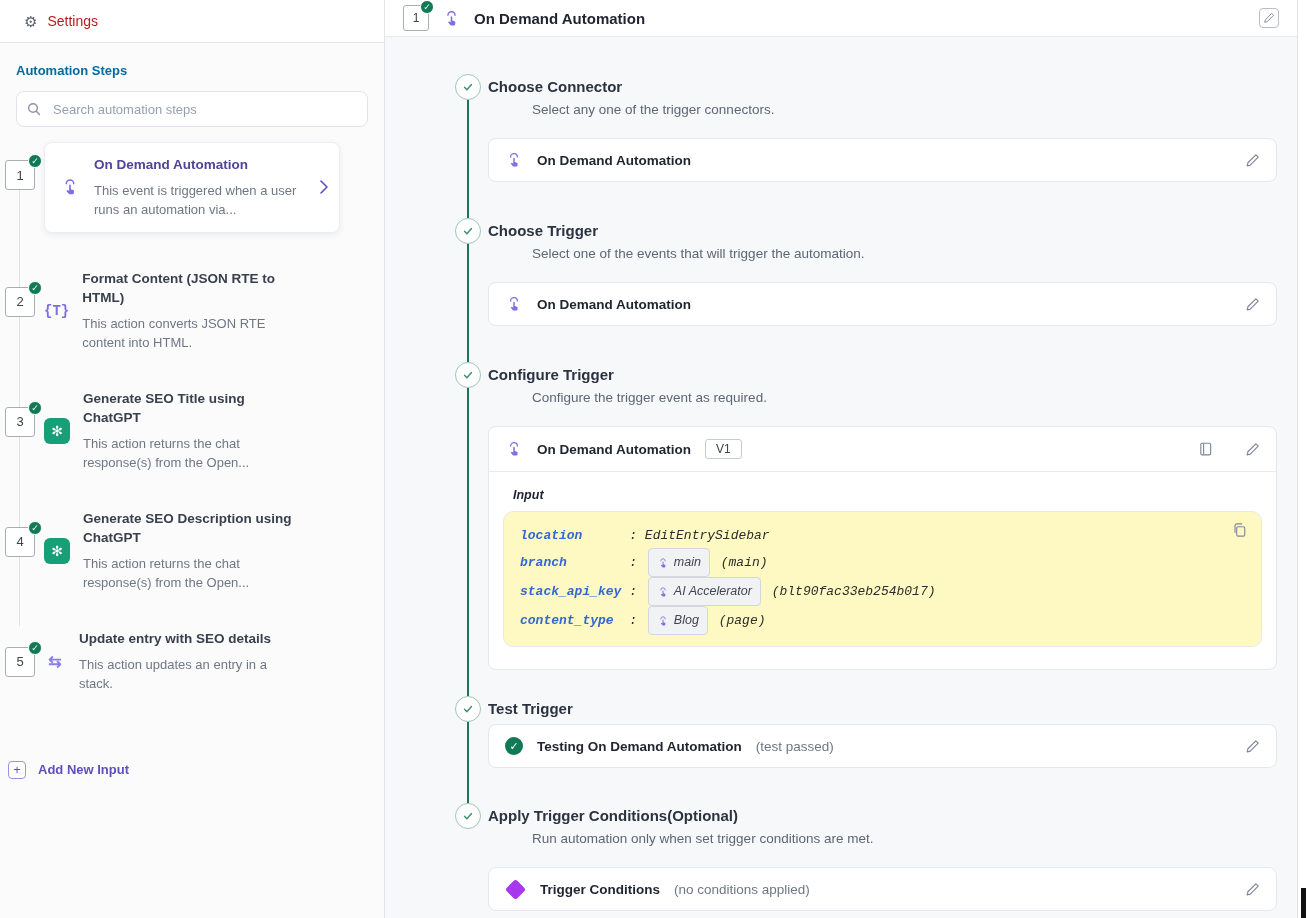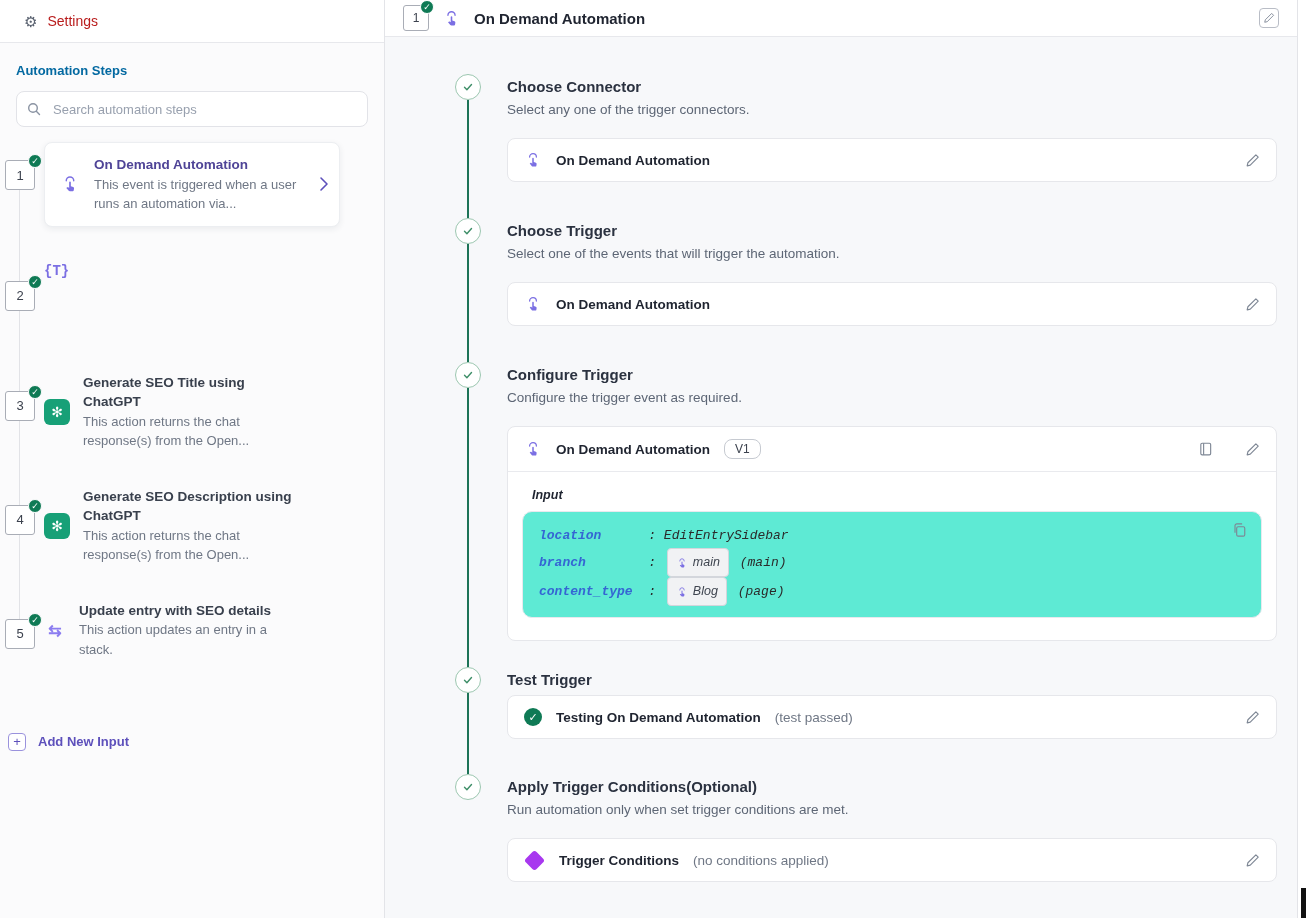--- a/index.html
+++ b/index.html
@@ -64,7 +64,7 @@
     background:#fff; display:flex; align-items:center; justify-content:center; cursor:pointer; }
 
   .main-scroll { flex:1; padding:37px 20px 0 70px; overflow:hidden; }
-  .section { display:flex; gap:26px; }
+  .section { display:flex; gap:7px; }
   .rail { width:26px; display:flex; flex-direction:column; align-items:center; flex:0 0 26px; }
   .rail-circle { width:26px; height:26px; border-radius:50%; background:#fff; border:1px solid #9cc7b0;
     display:flex; align-items:center; justify-content:center; flex:0 0 auto; }

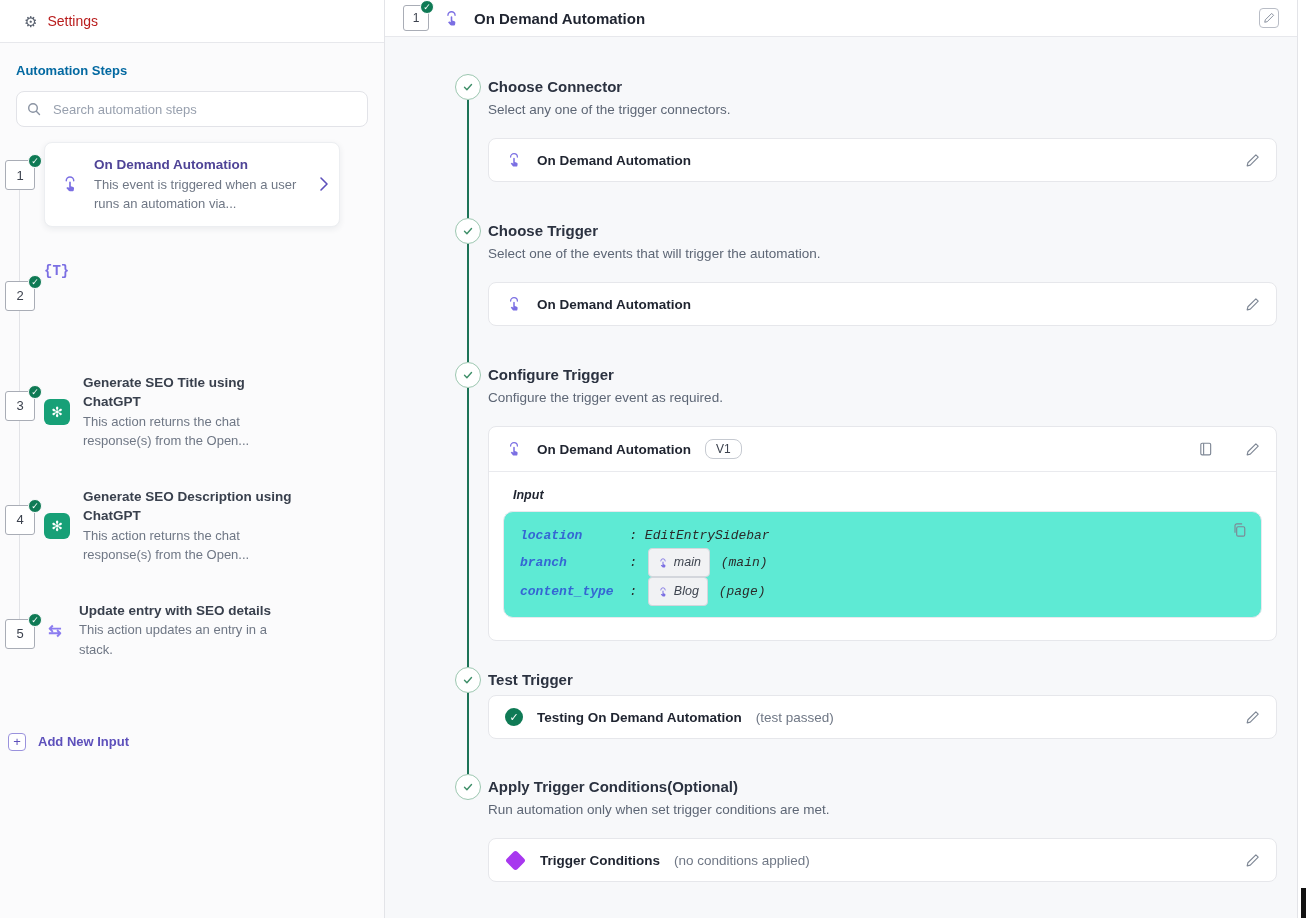--- a/index.html
+++ b/index.html
@@ -72,7 +72,7 @@
   .section-content { flex:1; padding-bottom:36px; min-width:0; }
   .section-title { font-size:15px; font-weight:bold; color:#2b3240; margin:4px 0 7px; }
   .optional { font-weight:bold; }
-  .section-sub { font-size:13.5px; color:#5d6675; margin-bottom:21px; }
+  .section-sub { font-size:13.5px; color:#5d6675; margin-bottom:21px;margin-left:44px; }
 
   .card { background:#fff; border:1px solid #e6e7eb; border-radius:8px; }
   .card-row { height:44px; display:flex; align-items:center; gap:14px; padding:0 16px; }

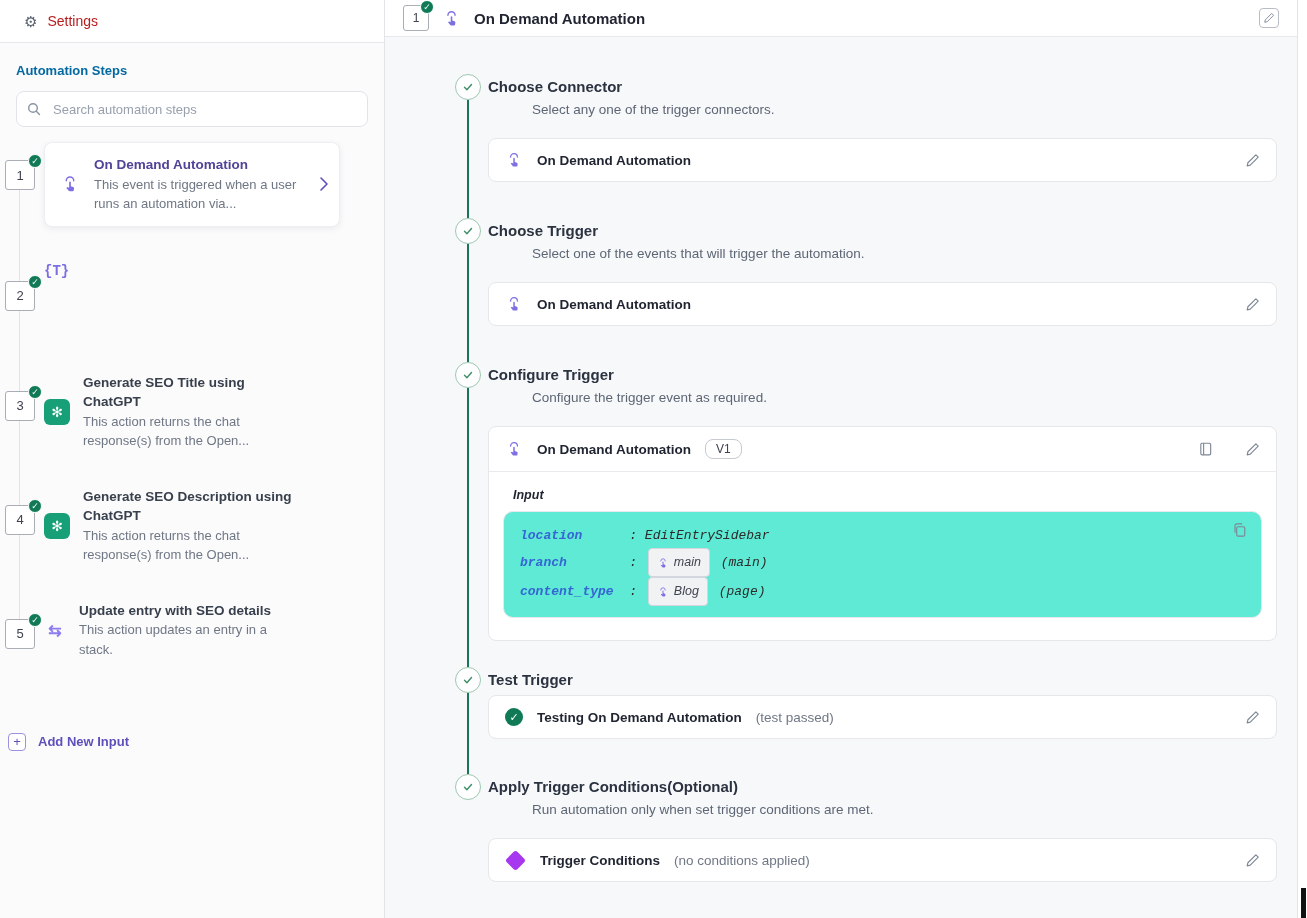--- a/index.html
+++ b/index.html
@@ -45,7 +45,7 @@
   .step-text { width:212px; }
   .step-title { font-size:13.5px; font-weight:bold; color:#39404d; line-height:1.45; }
   .step-item.selected .step-title { color:#4f4497; }
-  .step-desc { font-size:13px; color:#6f7785; line-height:1.5; margin-top:0; }
+  .step-desc { font-size:13px; color:#6f7785; line-height:1.5; margin-top:6px; }
   .chev { flex:0 0 auto; }
   .add-step-row { display:flex; align-items:center; gap:12px; margin:58px 0 0 8px; cursor:pointer; }
   .plus-box { width:18px; height:18px; border:1px solid #9a92dd; border-radius:4px; color:#5d50bb;

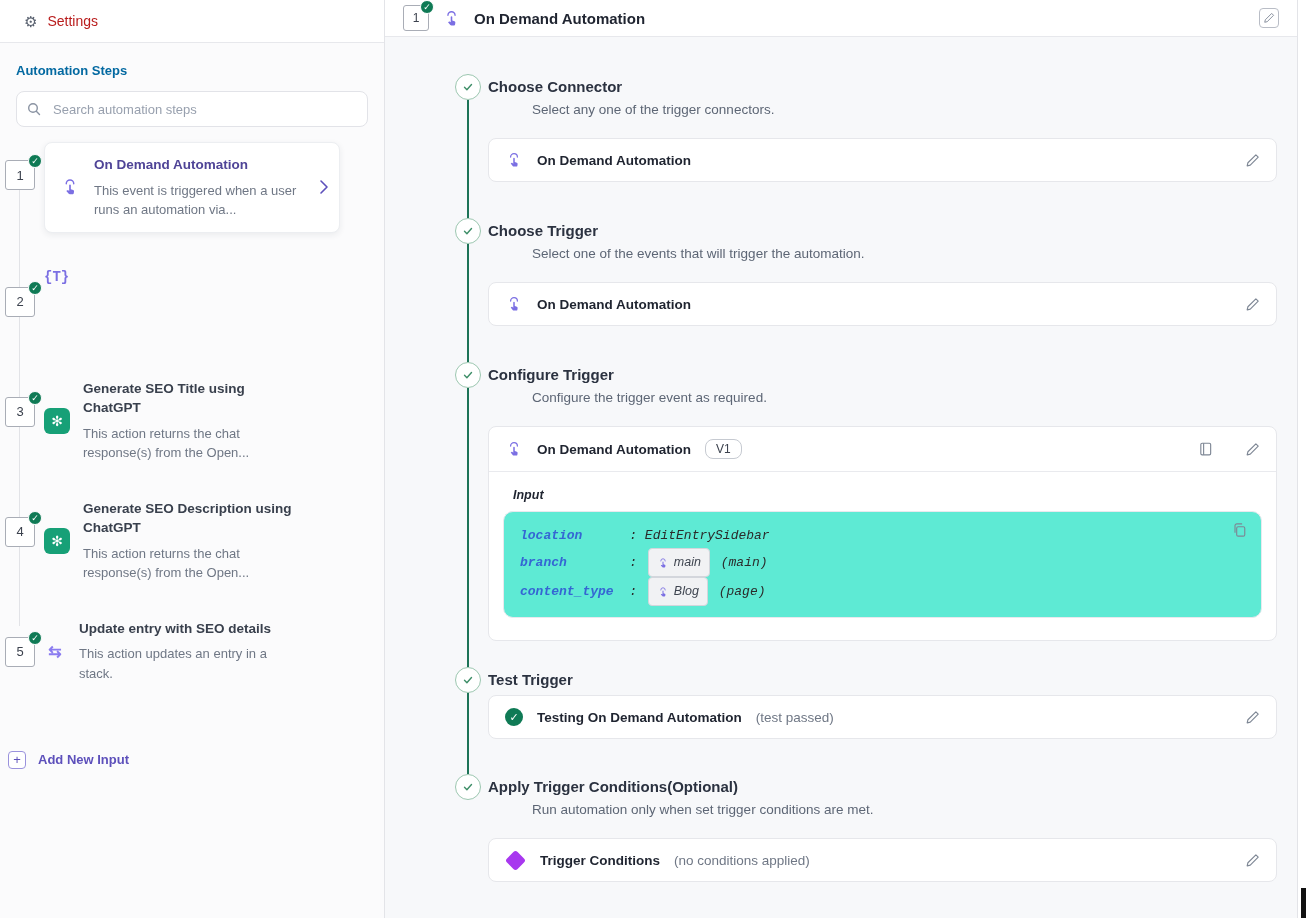--- a/index.html
+++ b/index.html
@@ -168,6 +168,10 @@
           </div>
           <div class="step-body">
             <span class="step-icon fc-icon">{T}</span>
+            <div class="step-text">
+              <div class="step-title">Format Content (JSON RTE to HTML)</div>
+              <div class="step-desc">This action converts JSON RTE content into HTML.</div>
+            </div>
           </div>
         </div>
 

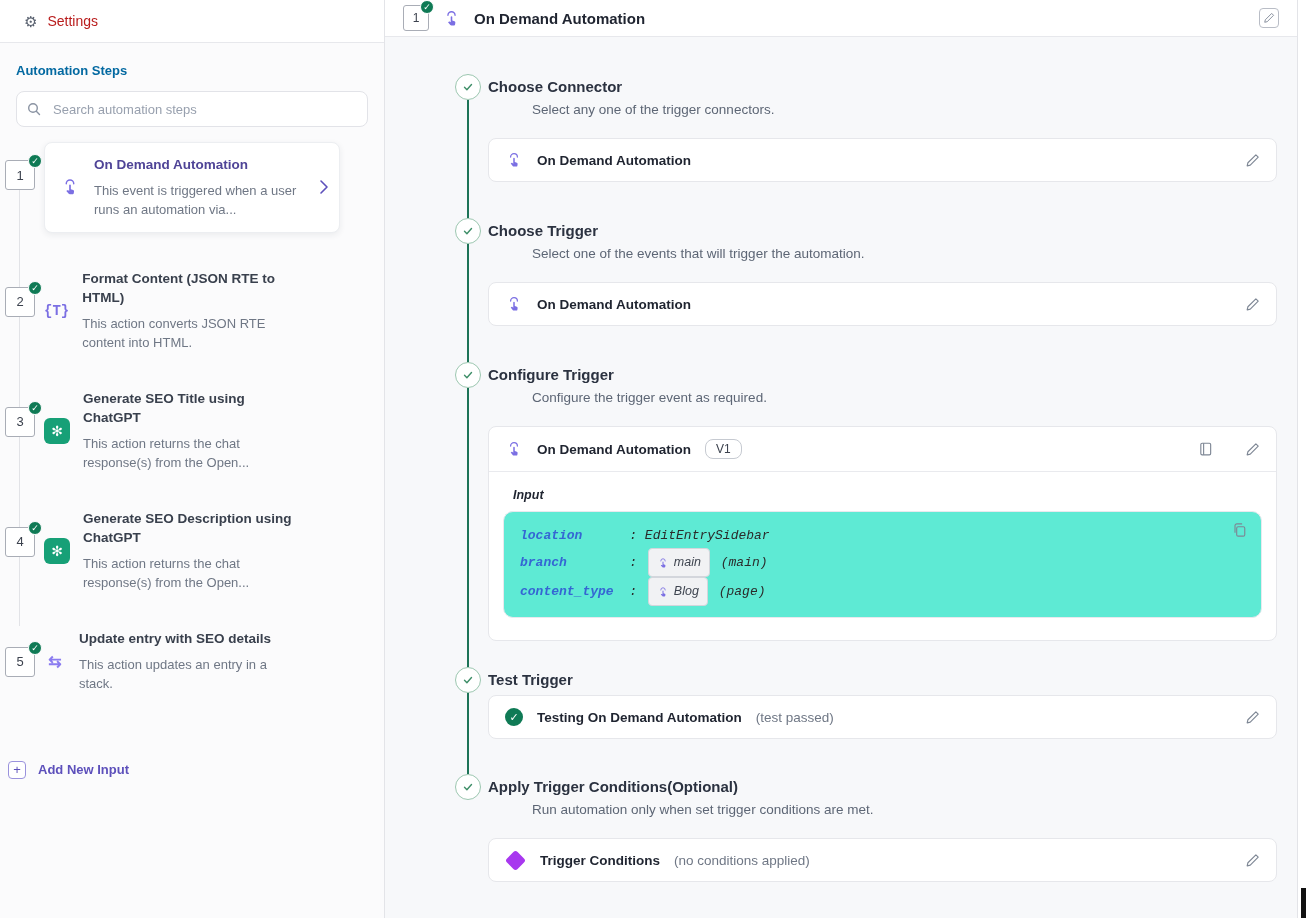--- a/index.html
+++ b/index.html
@@ -79,7 +79,7 @@
   .card-label { font-size:13.5px; font-weight:bold; color:#1f2430; }
   .pencil-btn { margin-left:auto; cursor:pointer; display:flex; align-items:center; }
   .icon-btn { cursor:pointer; display:flex; align-items:center; }
-  .v1-pill { border:1px solid #c6cad1; border-radius:8px; padding:2px 10px; font-size:12px; color:#3c424e; }
+  .v1-pill { border:1px solid #c6cad1; border-radius:3px; padding:2px 10px; font-size:12px; color:#3c424e; }
   .cfg-divider { height:1px; background:#e9eaee; }
   .cfg-body { padding:0 14px 22px;font-style:italic; }
   .input-label { font-size:12.5px; font-weight:bold; color:#1f2430; margin:16px 0 9px; padding-left:10px; }

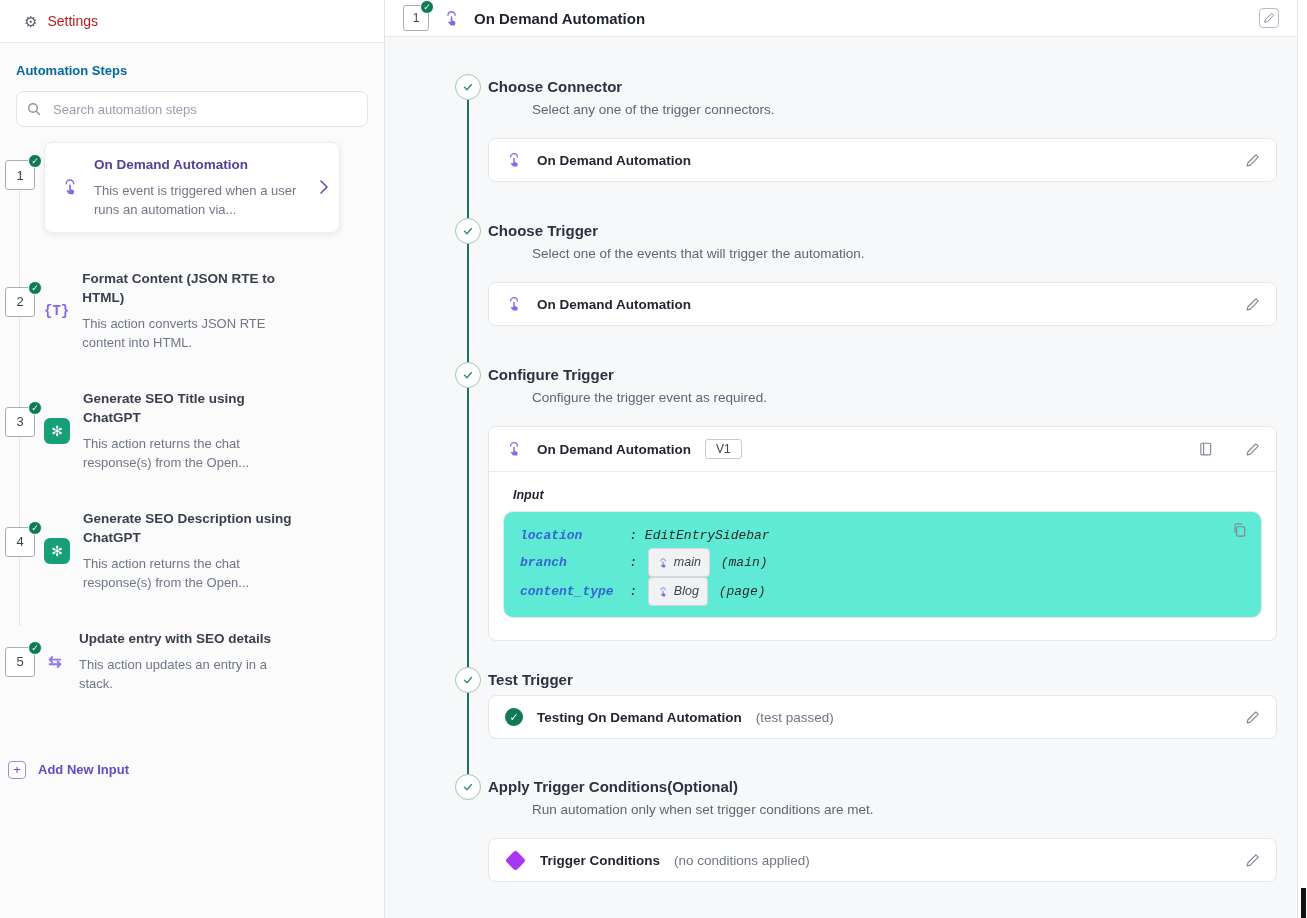--- a/index.html
+++ b/index.html
@@ -83,7 +83,7 @@
   .cfg-divider { height:1px; background:#e9eaee; }
   .cfg-body { padding:0 14px 22px;font-style:italic; }
   .input-label { font-size:12.5px; font-weight:bold; color:#1f2430; margin:16px 0 9px; padding-left:10px; }
-  .code-box { position:relative; background:#5eead4; border:1px solid #e8e9ee; border-radius:10px;
+  .code-box { position:relative; background:#fef9c3; border:1px solid #e8e9ee; border-radius:10px;
     padding:11px 16px; font-family:"Liberation Mono", monospace; font-size:13px; color:#2b2b2b; }
   .code-row { line-height:25px; white-space:nowrap; }
   .code-key { display:inline-block; width:14ch; color:#3566d3; font-weight:bold; }

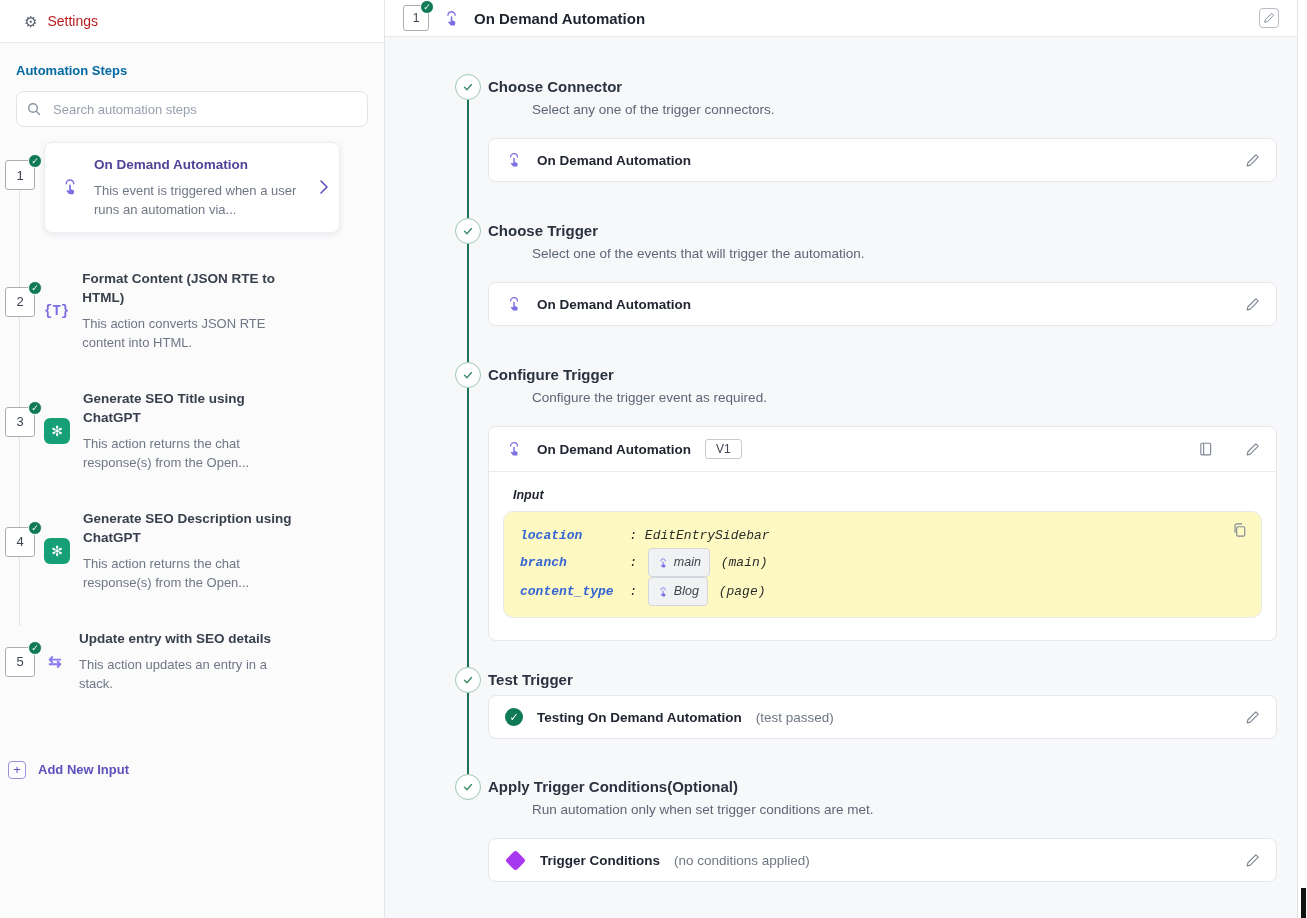--- a/index.html
+++ b/index.html
@@ -364,6 +364,16 @@
                   <span>(main)</span>
                 </div>
                 <div class="code-row">
+                  <span class="code-key">stack_api_key</span><span class="code-colon">:</span>
+                  <span class="chip">
+                    <svg class="tap-icon" width="12" height="12" viewBox="0 0 24 24">
+                        <use href="#tap"></use>
+                      </svg>
+                    <span>AI Accelerator</span>
+                  </span>
+                  <span>(blt90fac33eb254b017)</span>
+                </div>
+                <div class="code-row">
                   <span class="code-key">content_type</span><span class="code-colon">:</span>
                   <span class="chip">
                     <svg class="tap-icon" width="12" height="12" viewBox="0 0 24 24">

